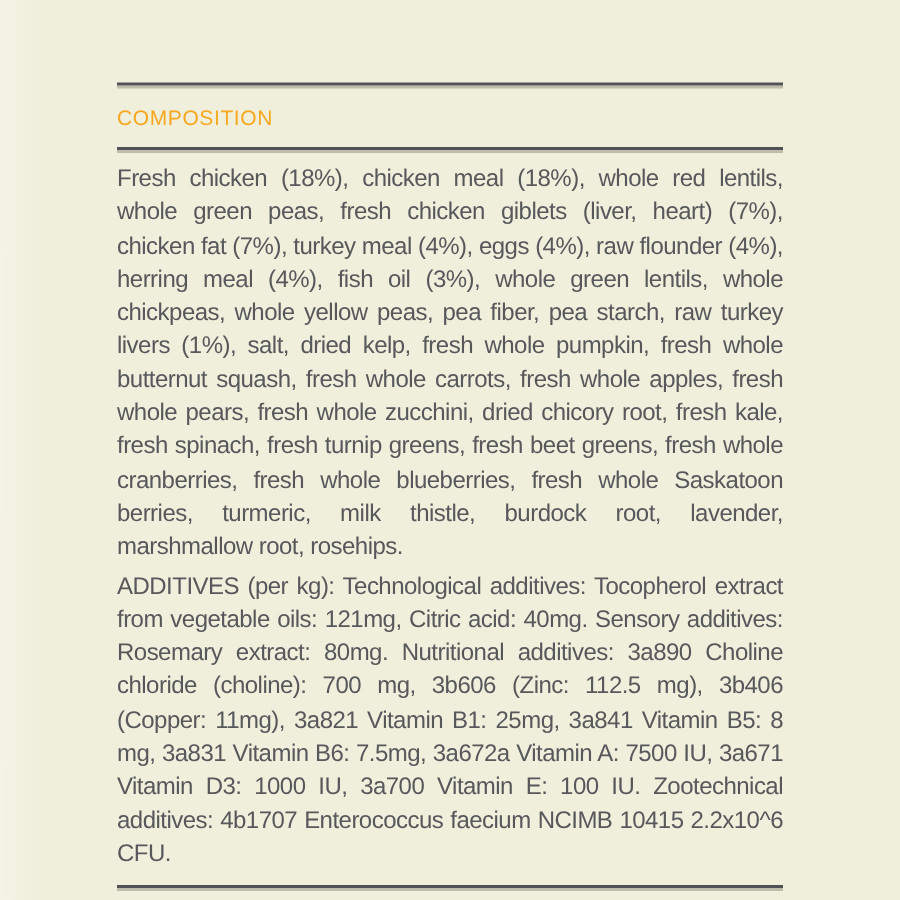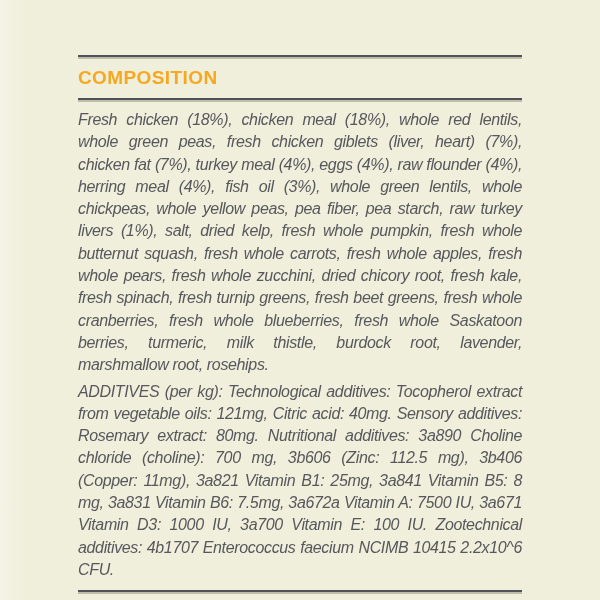--- a/index.html
+++ b/index.html
@@ -26,7 +26,7 @@
   .rule-top{margin-top:55px;}
   .section-title{
     margin:11px 0 10px 0;
-    font-size:19px;line-height:20px;font-weight:bold;
+    font-size:14px;line-height:20px;font-weight:normal;
     letter-spacing:0.4px;
     color:var(--accent);
   }

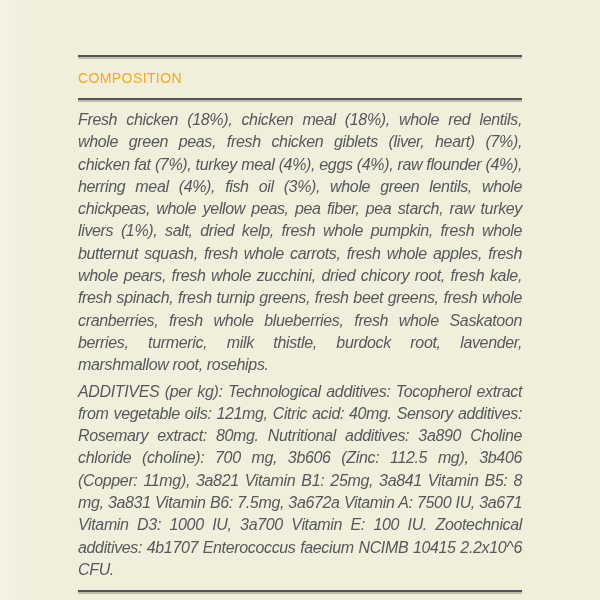--- a/index.html
+++ b/index.html
@@ -34,7 +34,6 @@
     margin:0;
     font-size:16px;line-height:22.3px;letter-spacing:-0.35px;
     text-align:justify;
-    font-style:italic;
   }
   .composition-paragraph{margin-top:9px;}
   .additives-paragraph{margin-top:4px;}

